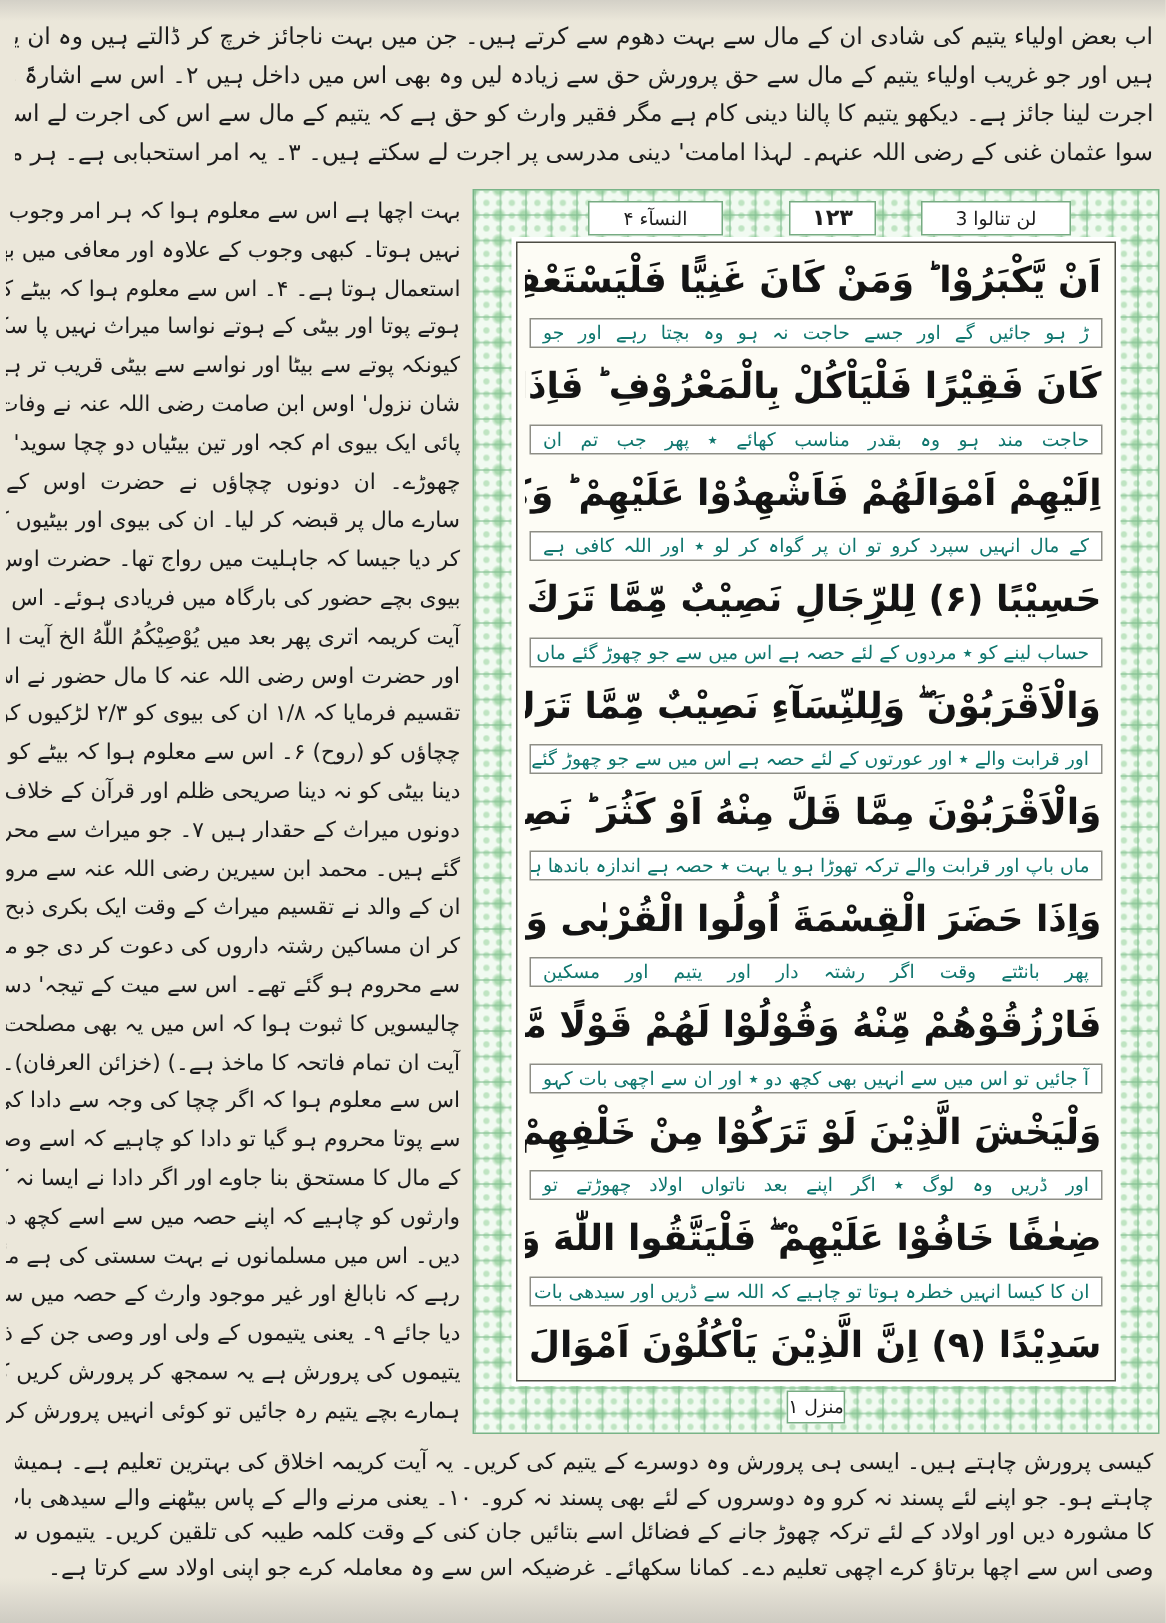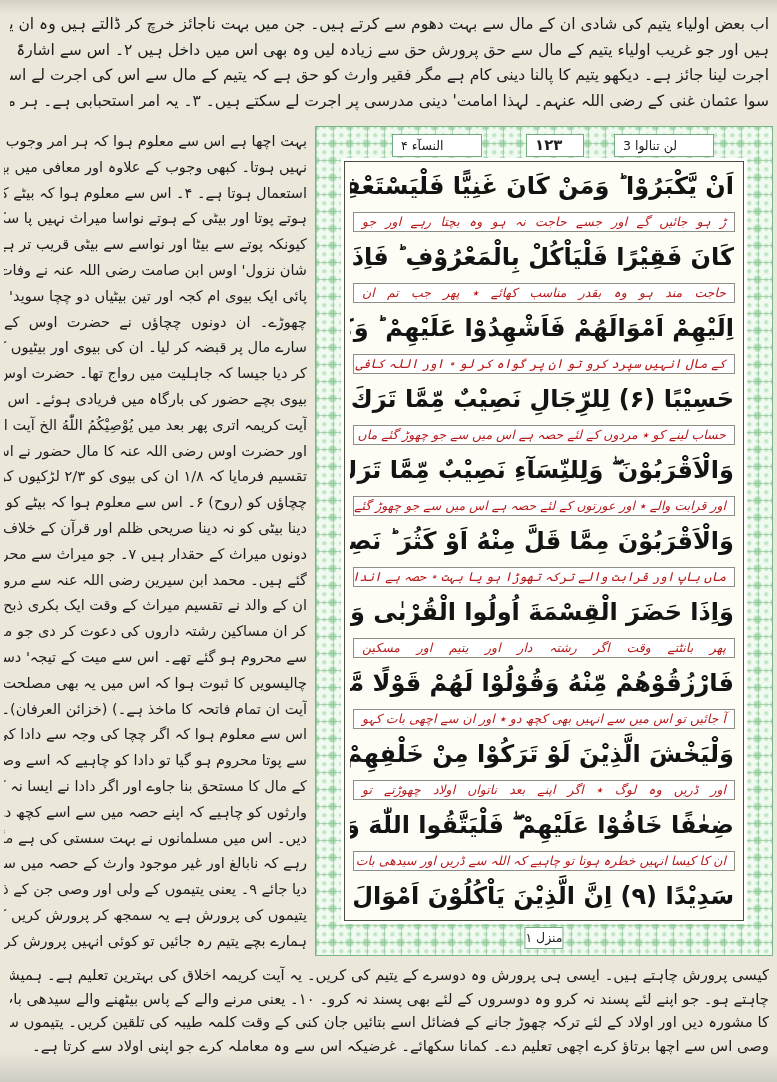--- a/index.html
+++ b/index.html
@@ -76,7 +76,7 @@
   .label-box {
     position: absolute; top: 7px; height: 23px; line-height: 21px;
     background: #ffffff; border: 1px solid #76ab82;
-    font-size: 12.5px; text-align: left; padding: 0 8px; color: #1d1d1d;
+    font-size: 12.5px; text-align: center; padding: 0 8px; color: #1d1d1d;
     white-space: nowrap;
   }
   .juz-box   { right: 58px;  min-width: 100px; }

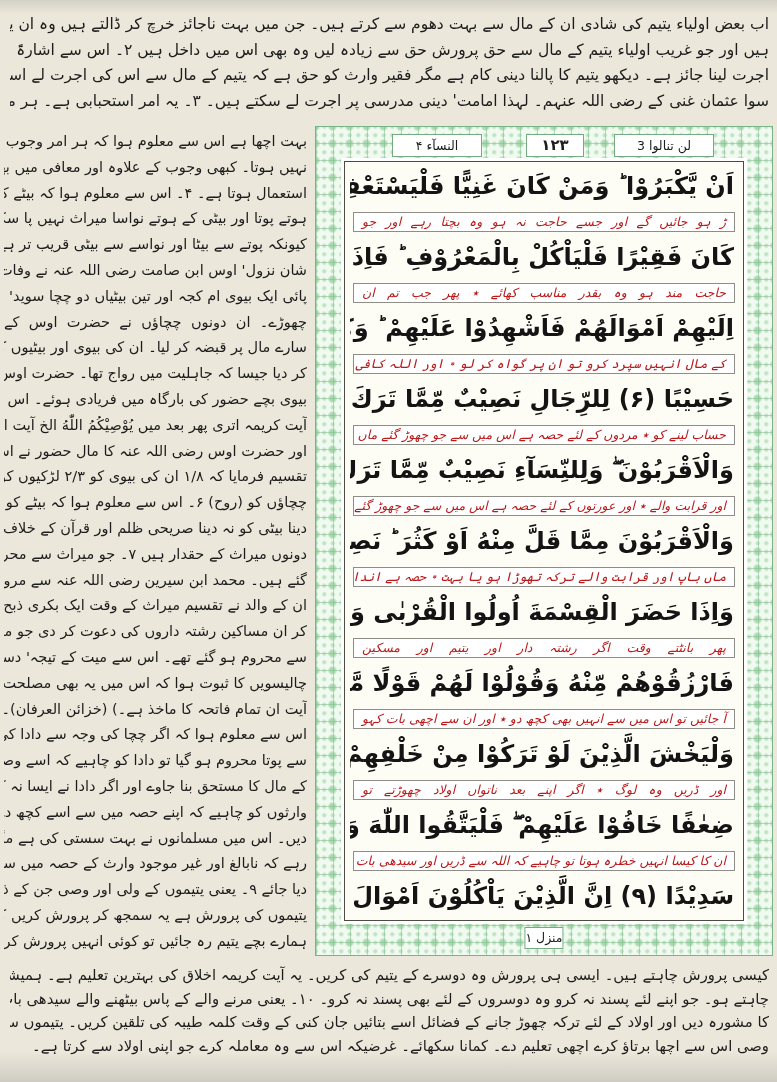--- a/index.html
+++ b/index.html
@@ -70,7 +70,7 @@
     border: 1px solid #8e8e86; background: #ffffff;
     margin: 0 3px; padding: 0 8px;
     text-align: justify; text-align-last: justify; white-space: nowrap;
-    overflow: hidden; color: #b91c1c; font-style: italic;
+    overflow: hidden; color: #0f766e;
   }
   
   .label-box {

